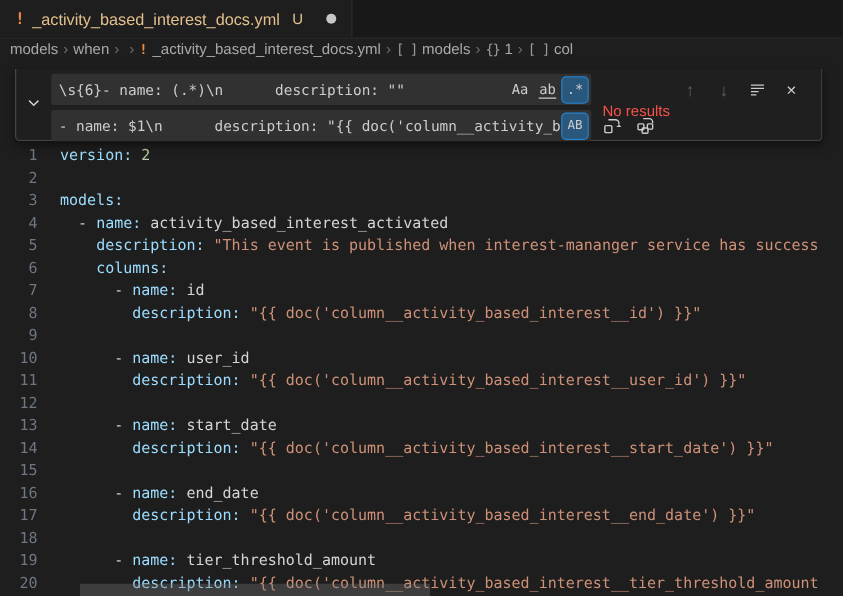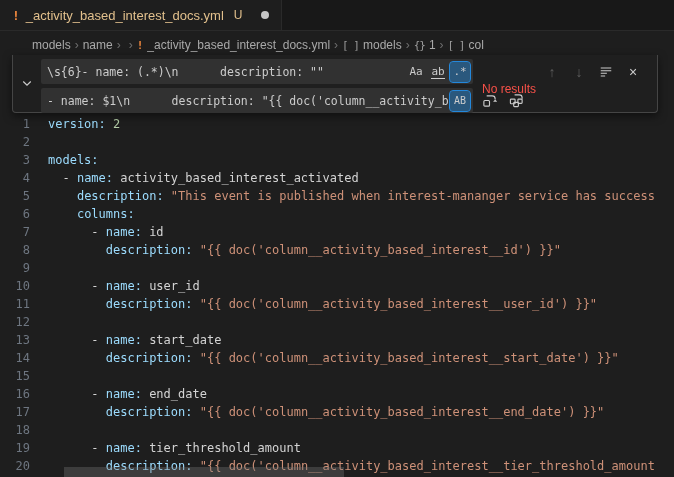--- a/index.html
+++ b/index.html
@@ -14,7 +14,7 @@
   .dirty-dot { width:8px; height:8px; border-radius:50%; background:#c6c6c6; margin-left:12px; }
 
   
-  .breadcrumbs { position:absolute; top:32px; left:0; right:0; height:20px; display:flex; align-items:flex-end; padding-left:32px; font-size:12px; color:#a9a9a9; white-space:nowrap; overflow:hidden; }
+  .breadcrumbs { position:absolute; top:32px; left:0; right:0; height:20px; display:flex; align-items:flex-start; padding-left:8px; font-size:12px; color:#a9a9a9; white-space:nowrap; overflow:hidden; }
   .crumb { display:inline-flex; align-items:center; gap:4px; cursor:pointer; }
   .sep { color:#6e6e6e; margin:0 4px; font-size:12px; }
   .crumb-icon { font-family:"DejaVu Sans Mono",monospace; font-size:11px; }

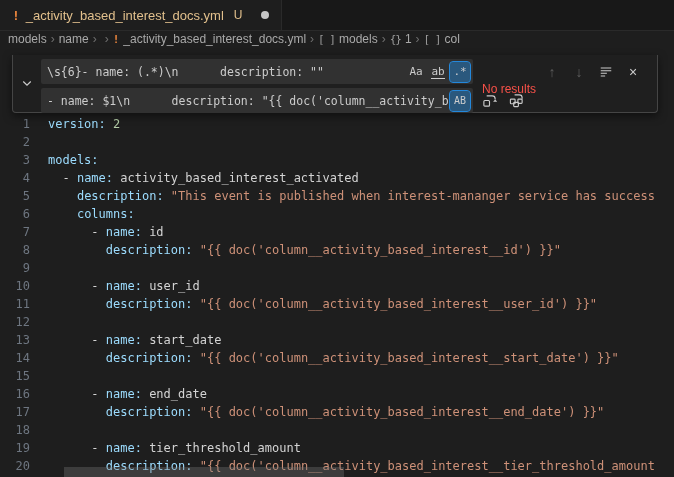--- a/index.html
+++ b/index.html
@@ -65,7 +65,7 @@
     </span>
     <span class="sep">›</span>
     <span class="crumb">
-      <span>name</span>
+      <span>when</span>
     </span>
     <span class="sep">›</span>
     <span class="sep">›</span>

